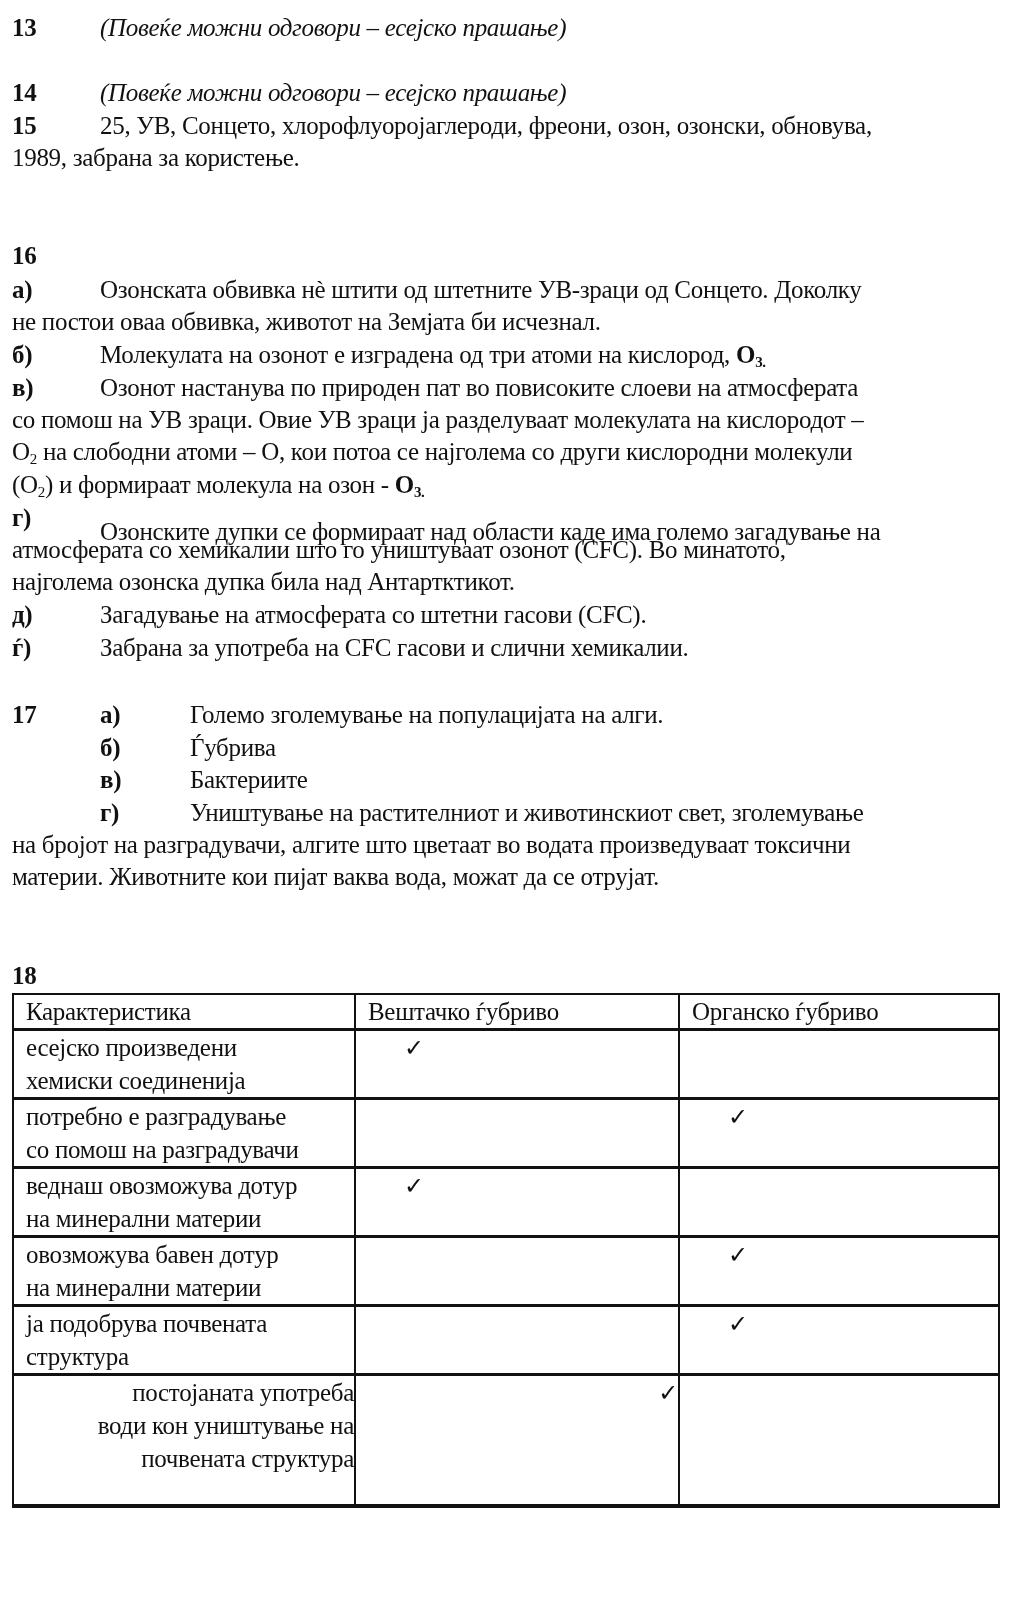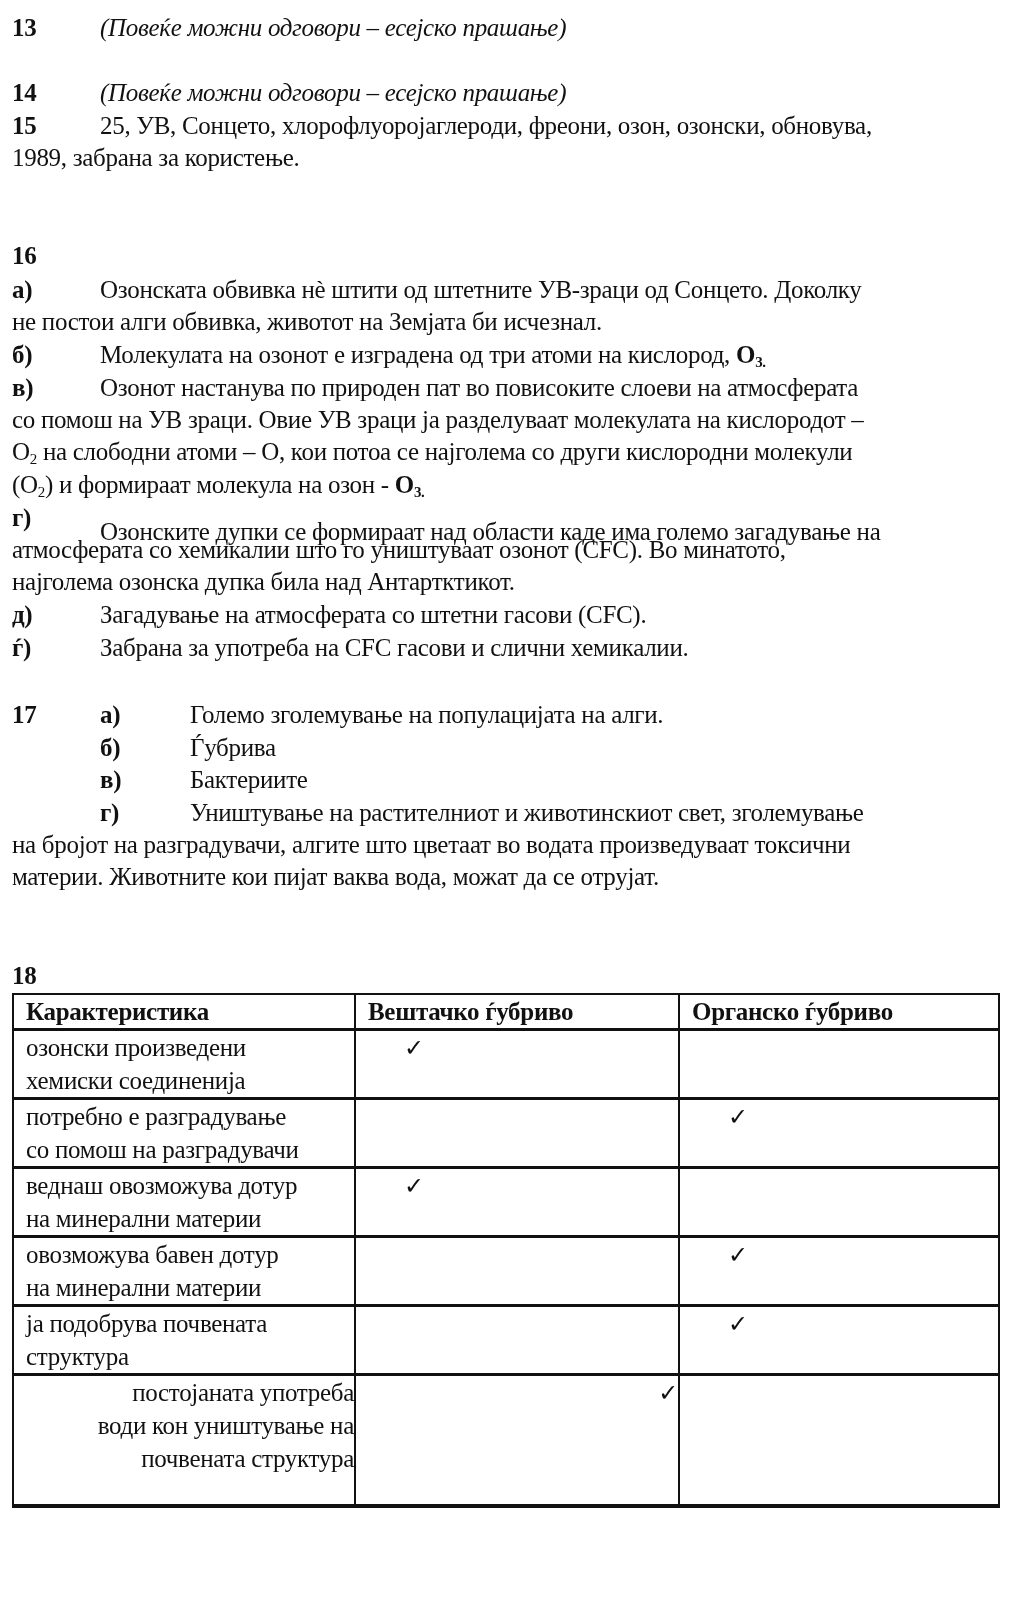--- a/index.html
+++ b/index.html
@@ -47,7 +47,7 @@
 
 <div class="abs num" style="left:12px;top:274px;">а)</div>
 <div class="abs" style="left:100px;top:274px;">Озонската обвивка нè штити од штетните УВ-зраци од Сонцето. Доколку</div>
-<div class="abs" style="left:12px;top:306px;">не  постои алги обвивка, животот на Земјата би исчезнал.</div>
+<div class="abs" style="left:12px;top:306px;">не  постои оваа обвивка, животот на Земјата би исчезнал.</div>
 
 <div class="abs num" style="left:12px;top:339px;">б)</div>
 <div class="abs" style="left:100px;top:339px;"><span>Молекулата на озонот е изградена од три атоми на кислород, </span><span class="b"><span>O</span><sub>3.</sub></span></div>

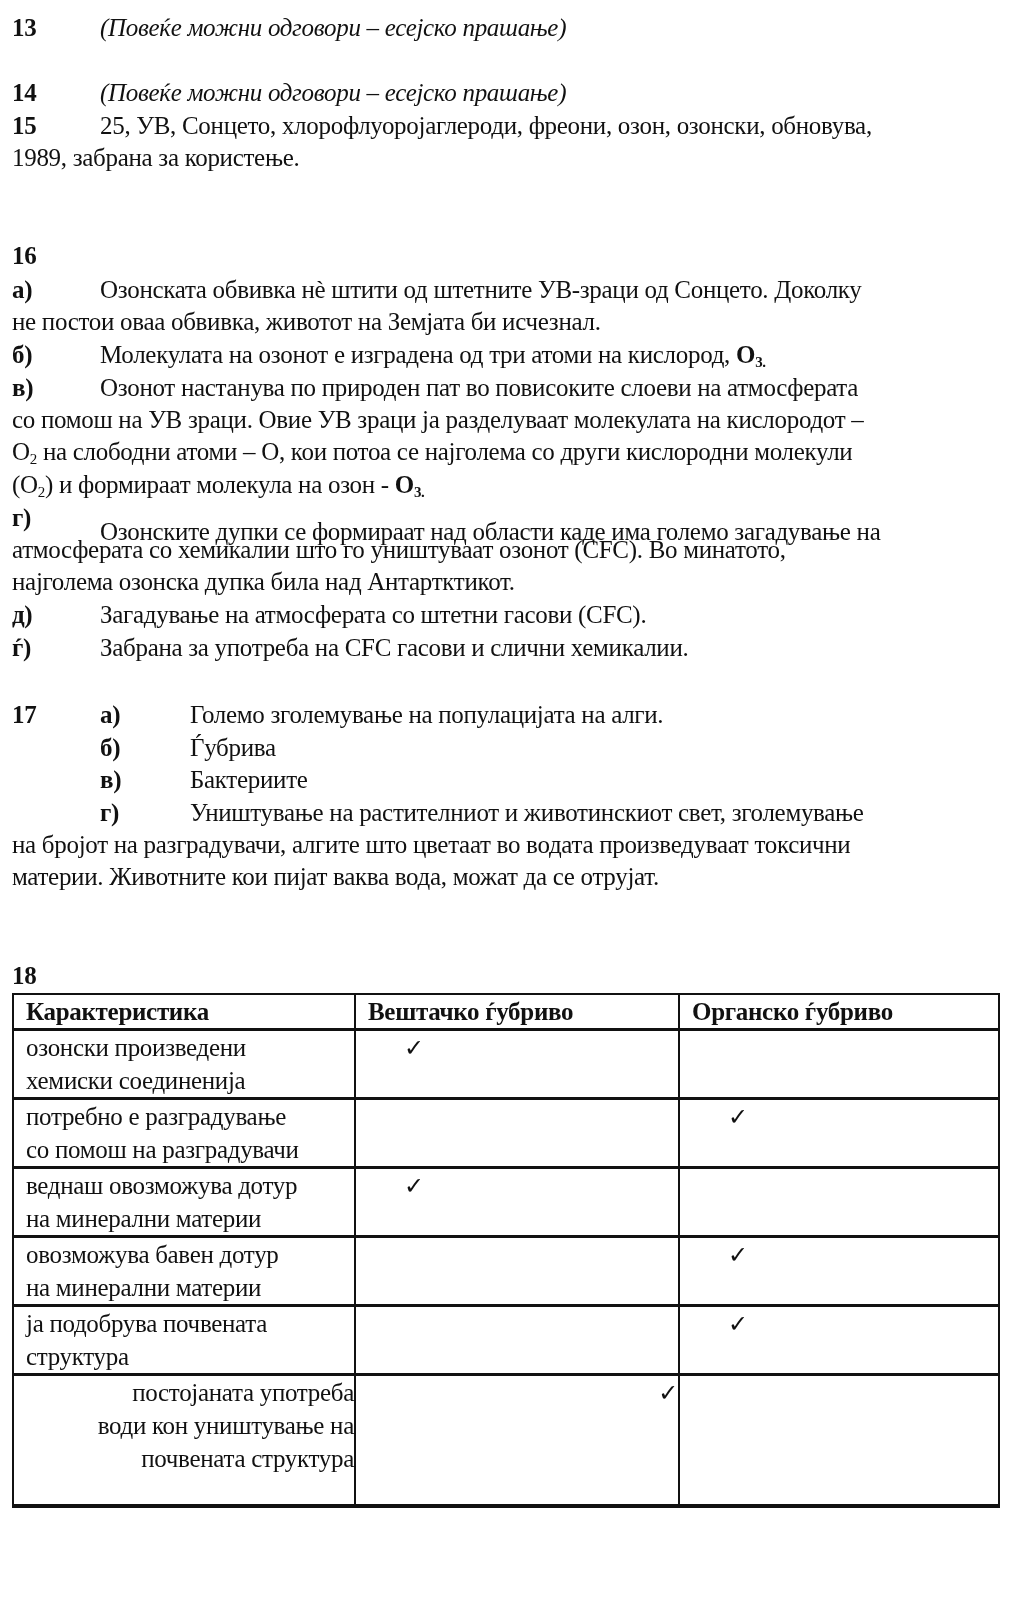--- a/index.html
+++ b/index.html
@@ -24,7 +24,7 @@
     border: 2px solid #111; vertical-align: top; padding: 0 0 0 12px;
     font-size: 25px; line-height: 33px; text-align: left;
   }
-  table.grid th { font-weight: bold; height: 31px; }
+  table.grid th { font-weight: normal; height: 31px; }
   table.grid tr.row td { height: 64px; }
   table.grid tr.row td { border-top-width: 3px; }
   table.grid tr.last td { height: 128px; border-bottom-width: 4px; text-align: right; }

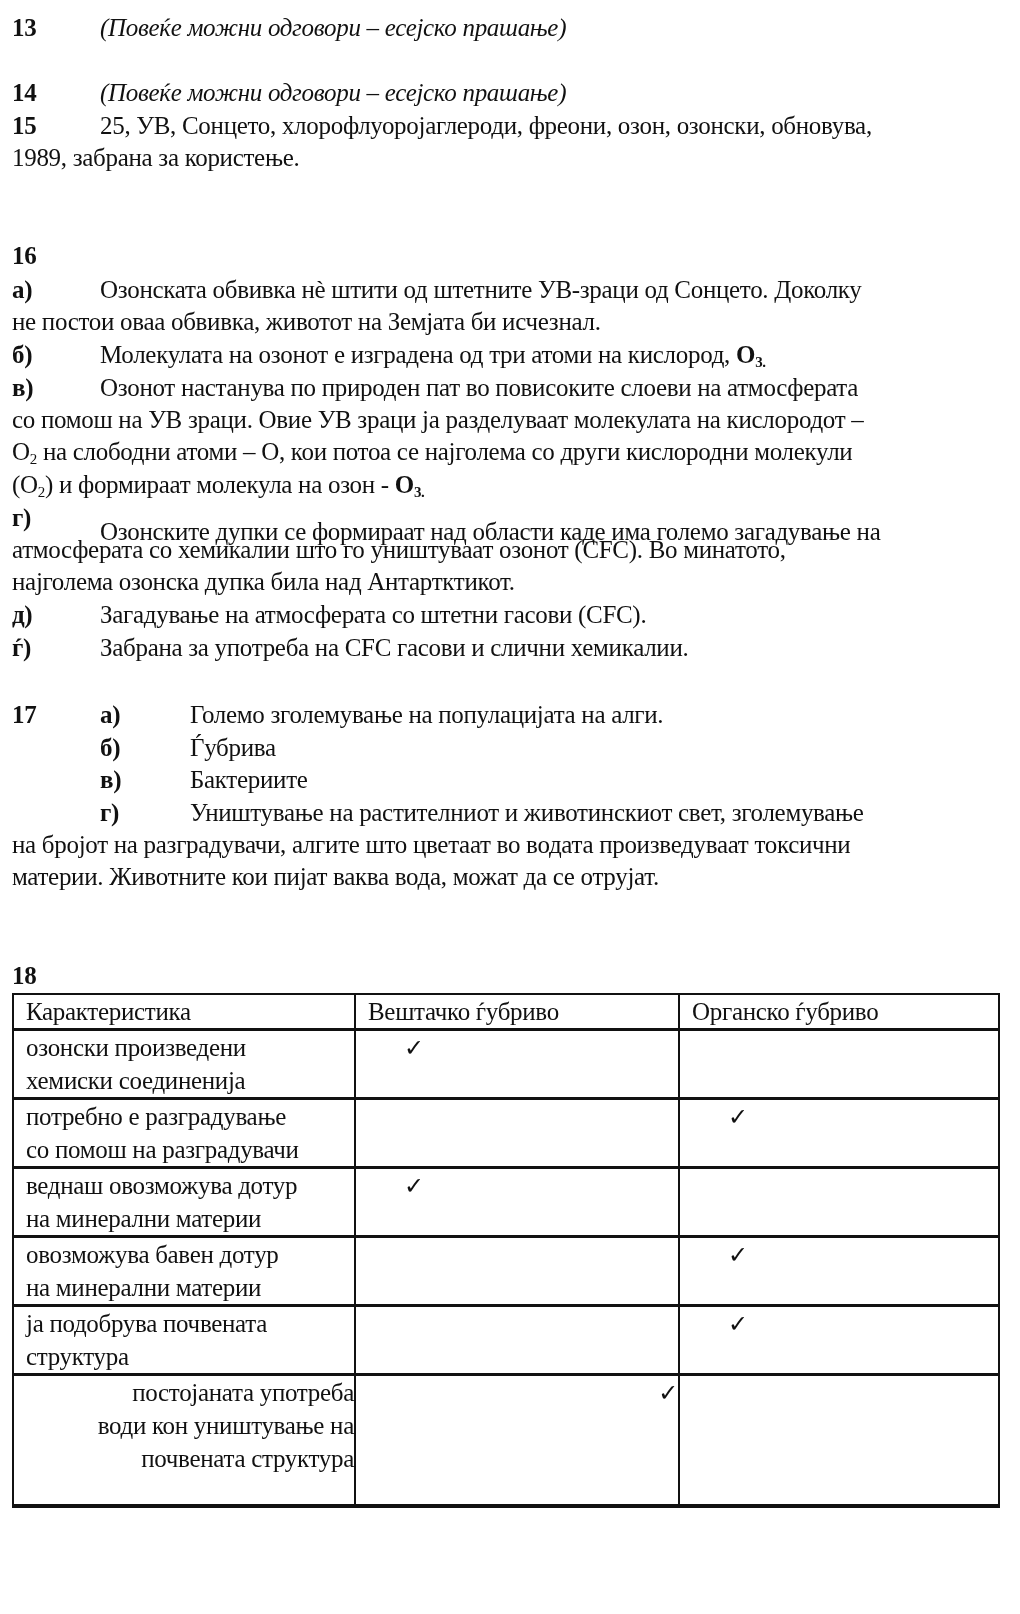--- a/index.html
+++ b/index.html
@@ -102,7 +102,7 @@
   <tbody id="tbody">
       <tr class="row">
         <td>
-          <div>озонски произведени</div>
+          <div>есејско произведени</div>
           <div>хемиски соединенија</div>
         </td>
         <td><span class="check">✓</span></td>

